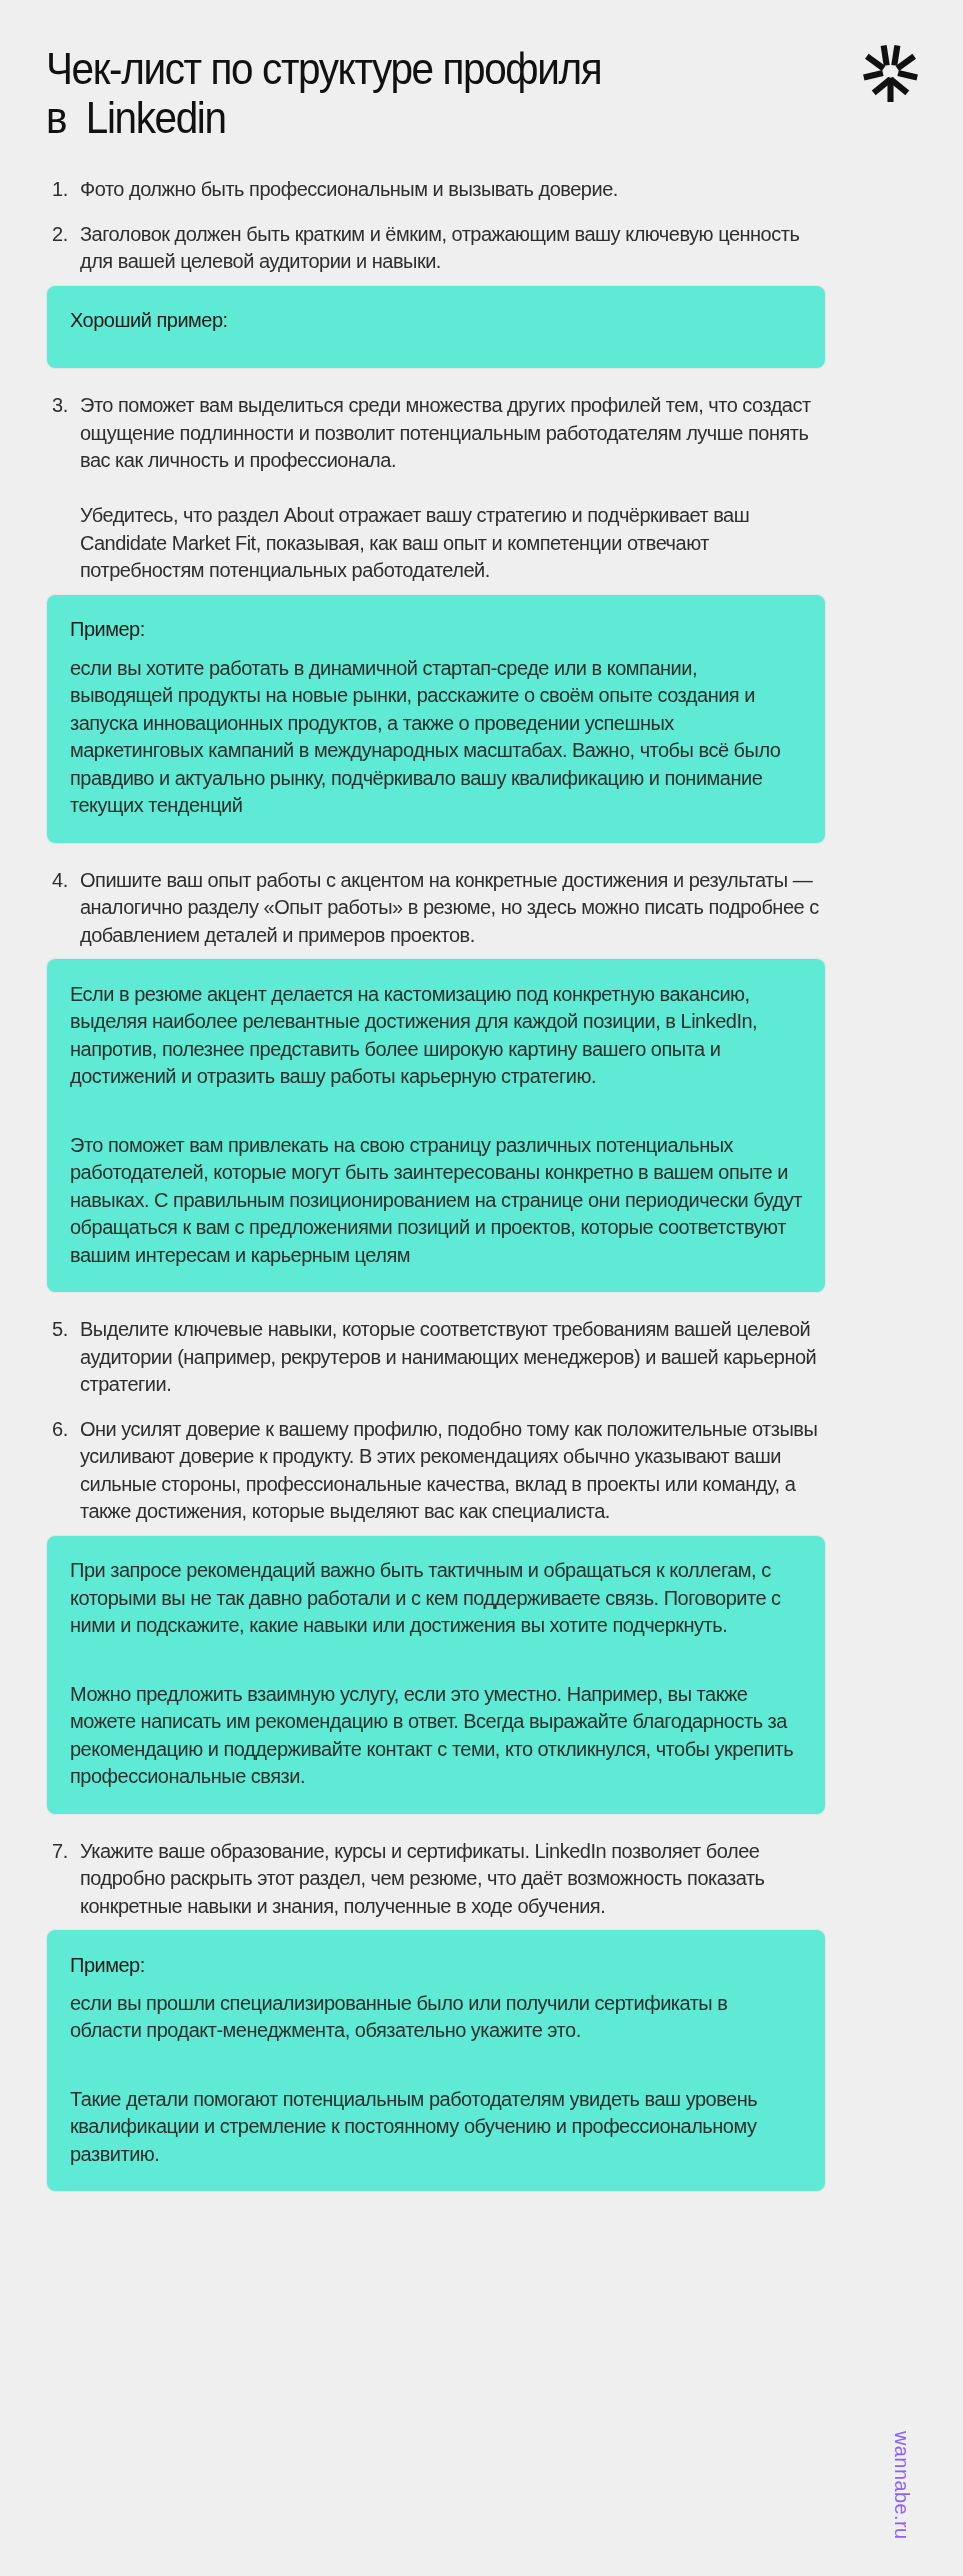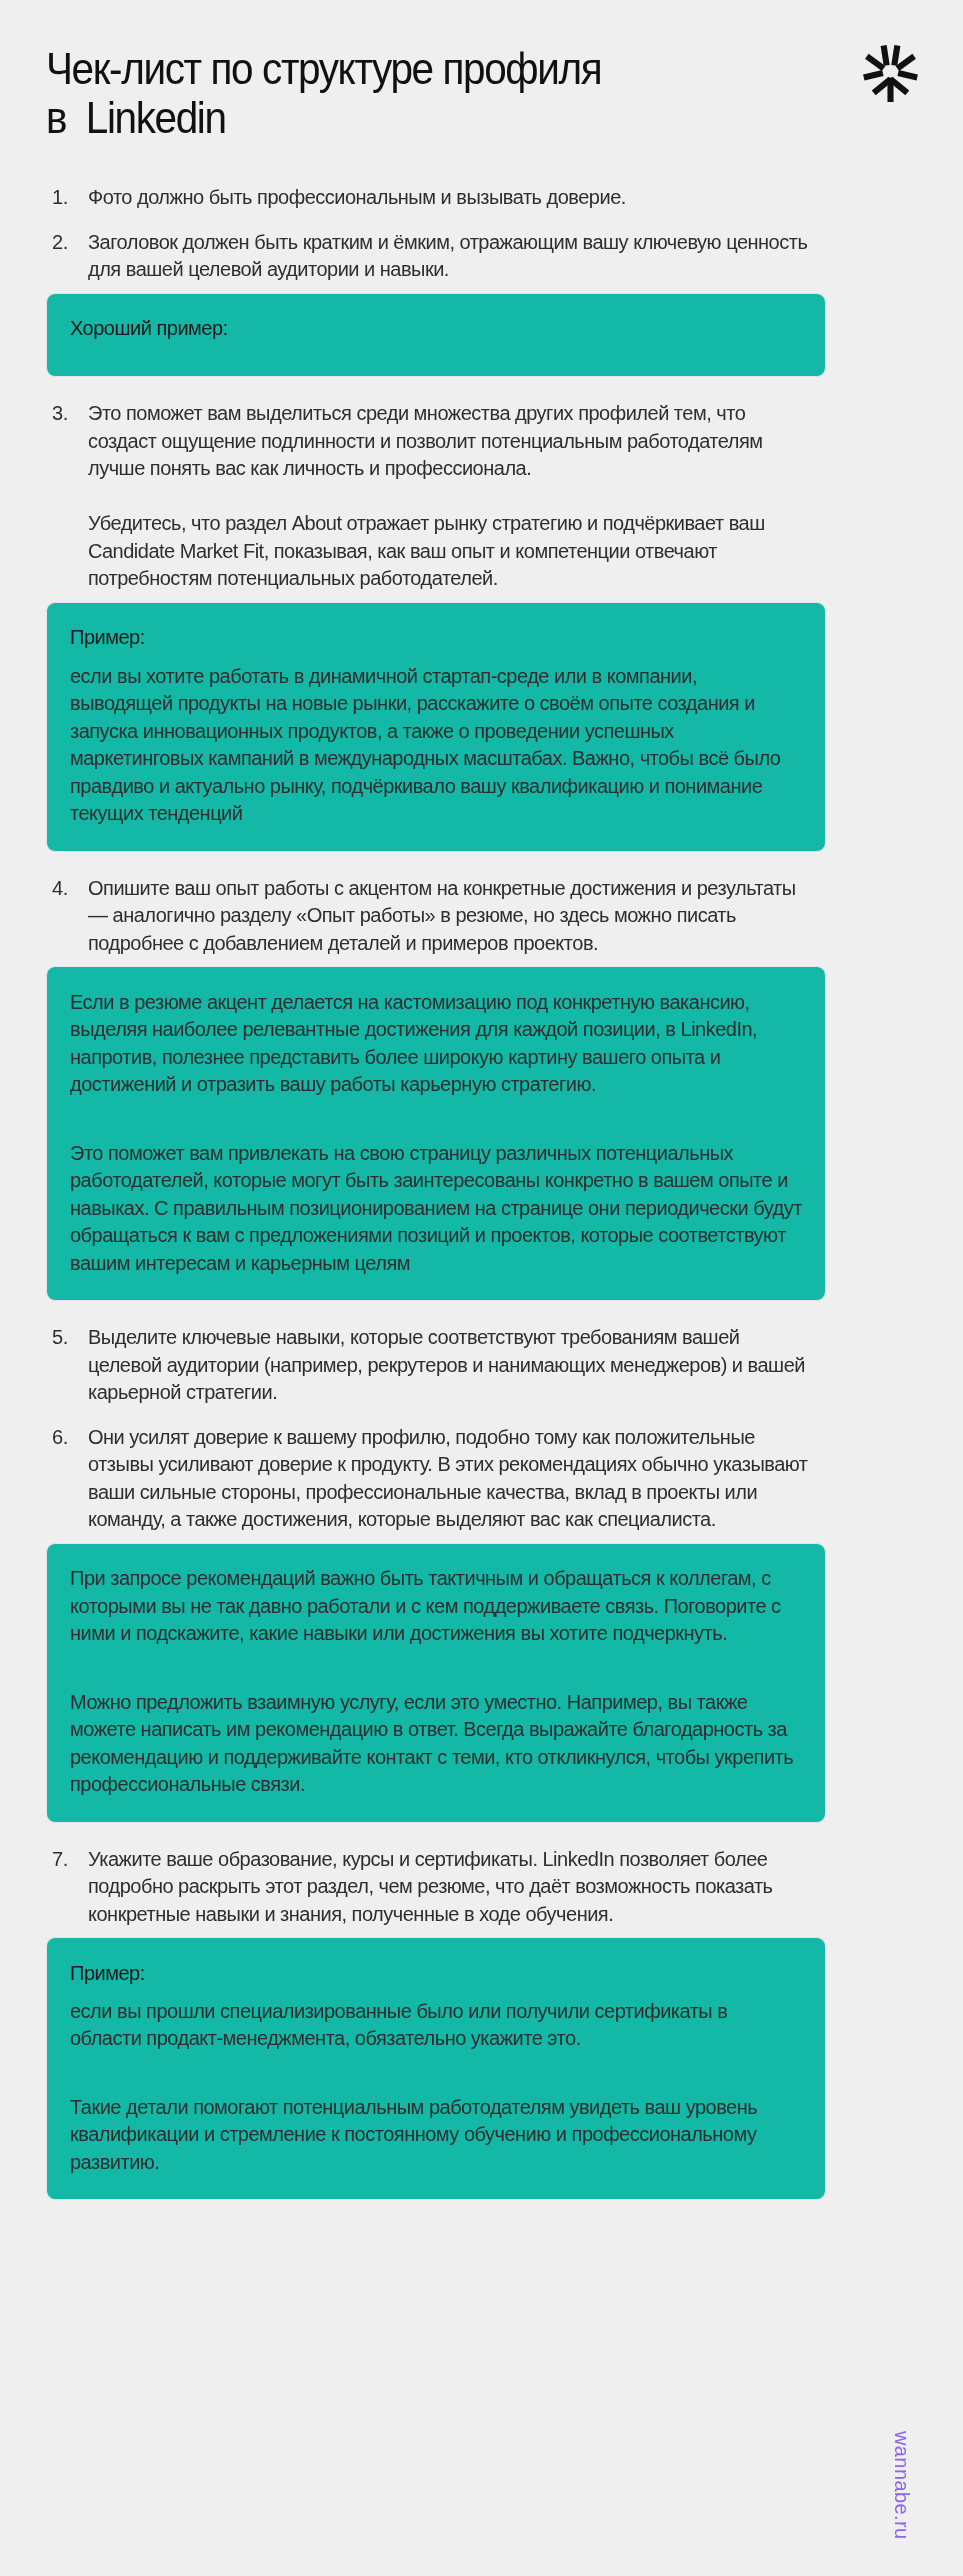--- a/index.html
+++ b/index.html
@@ -28,7 +28,7 @@
       letter-spacing: -0.5px;
     }
     .item .num { position: absolute; left: 6.1px; top: 0; }
-    .item p { margin: 8px; }
+    .item p { margin: 0; }
     .item p + p { margin-top: 27.5px; }
     .card {
       background: #14b8a6; border: 1.5px solid #e6e6e6; border-radius: 9.2px;

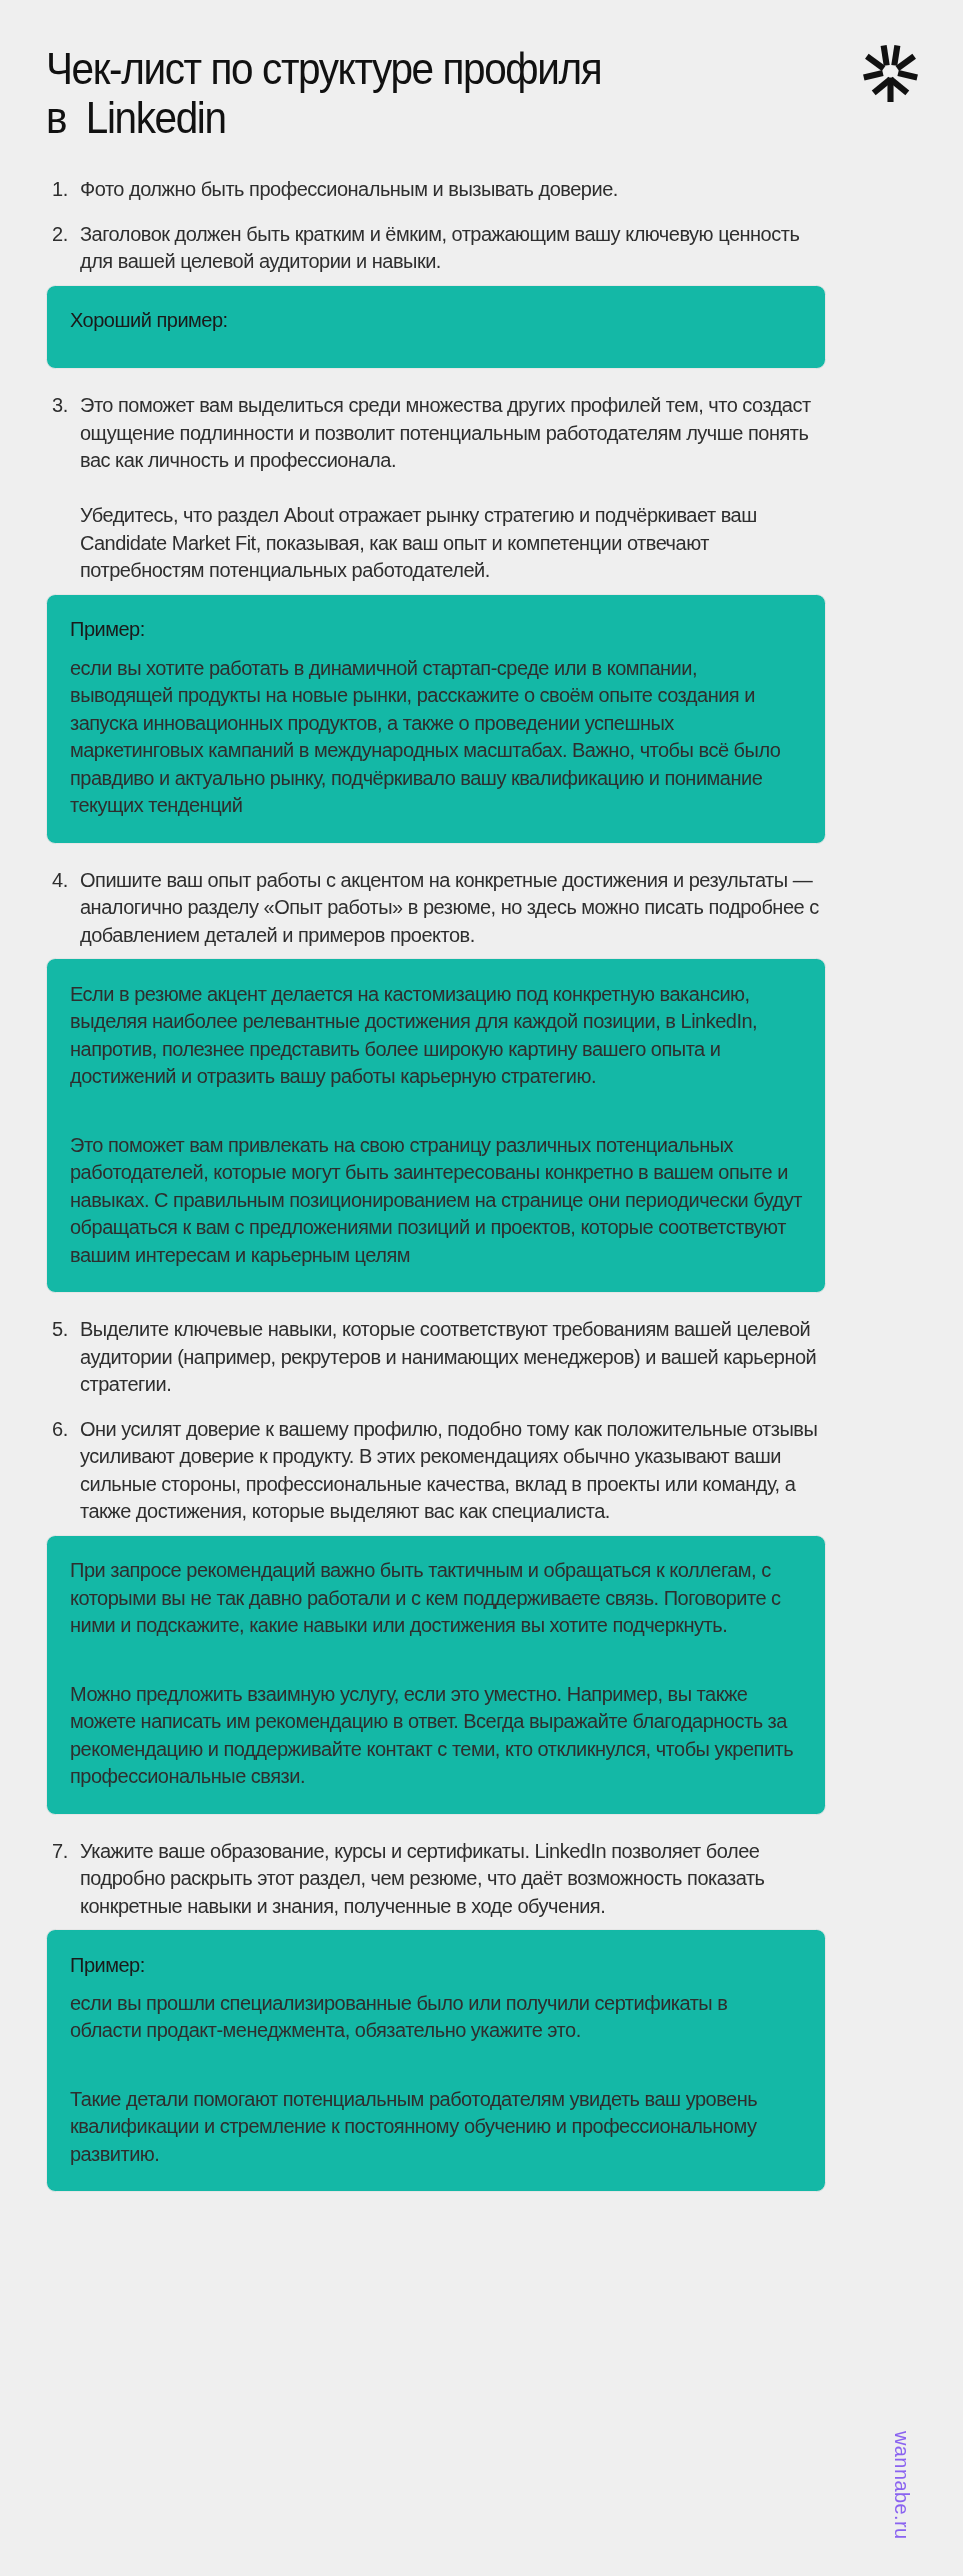--- a/index.html
+++ b/index.html
@@ -31,7 +31,7 @@
     .item p { margin: 0; }
     .item p + p { margin-top: 27.5px; }
     .card {
-      background: #14b8a6; border: 1.5px solid #e6e6e6; border-radius: 9.2px;
+      background: #5eead4; border: 1.5px solid #e6e6e6; border-radius: 9.2px;
       padding: 21.4px 21.4px 23px 23px;
       font-size: 20px; line-height: 27.5px; color: #2e2e2e; letter-spacing: -0.5px;
     }

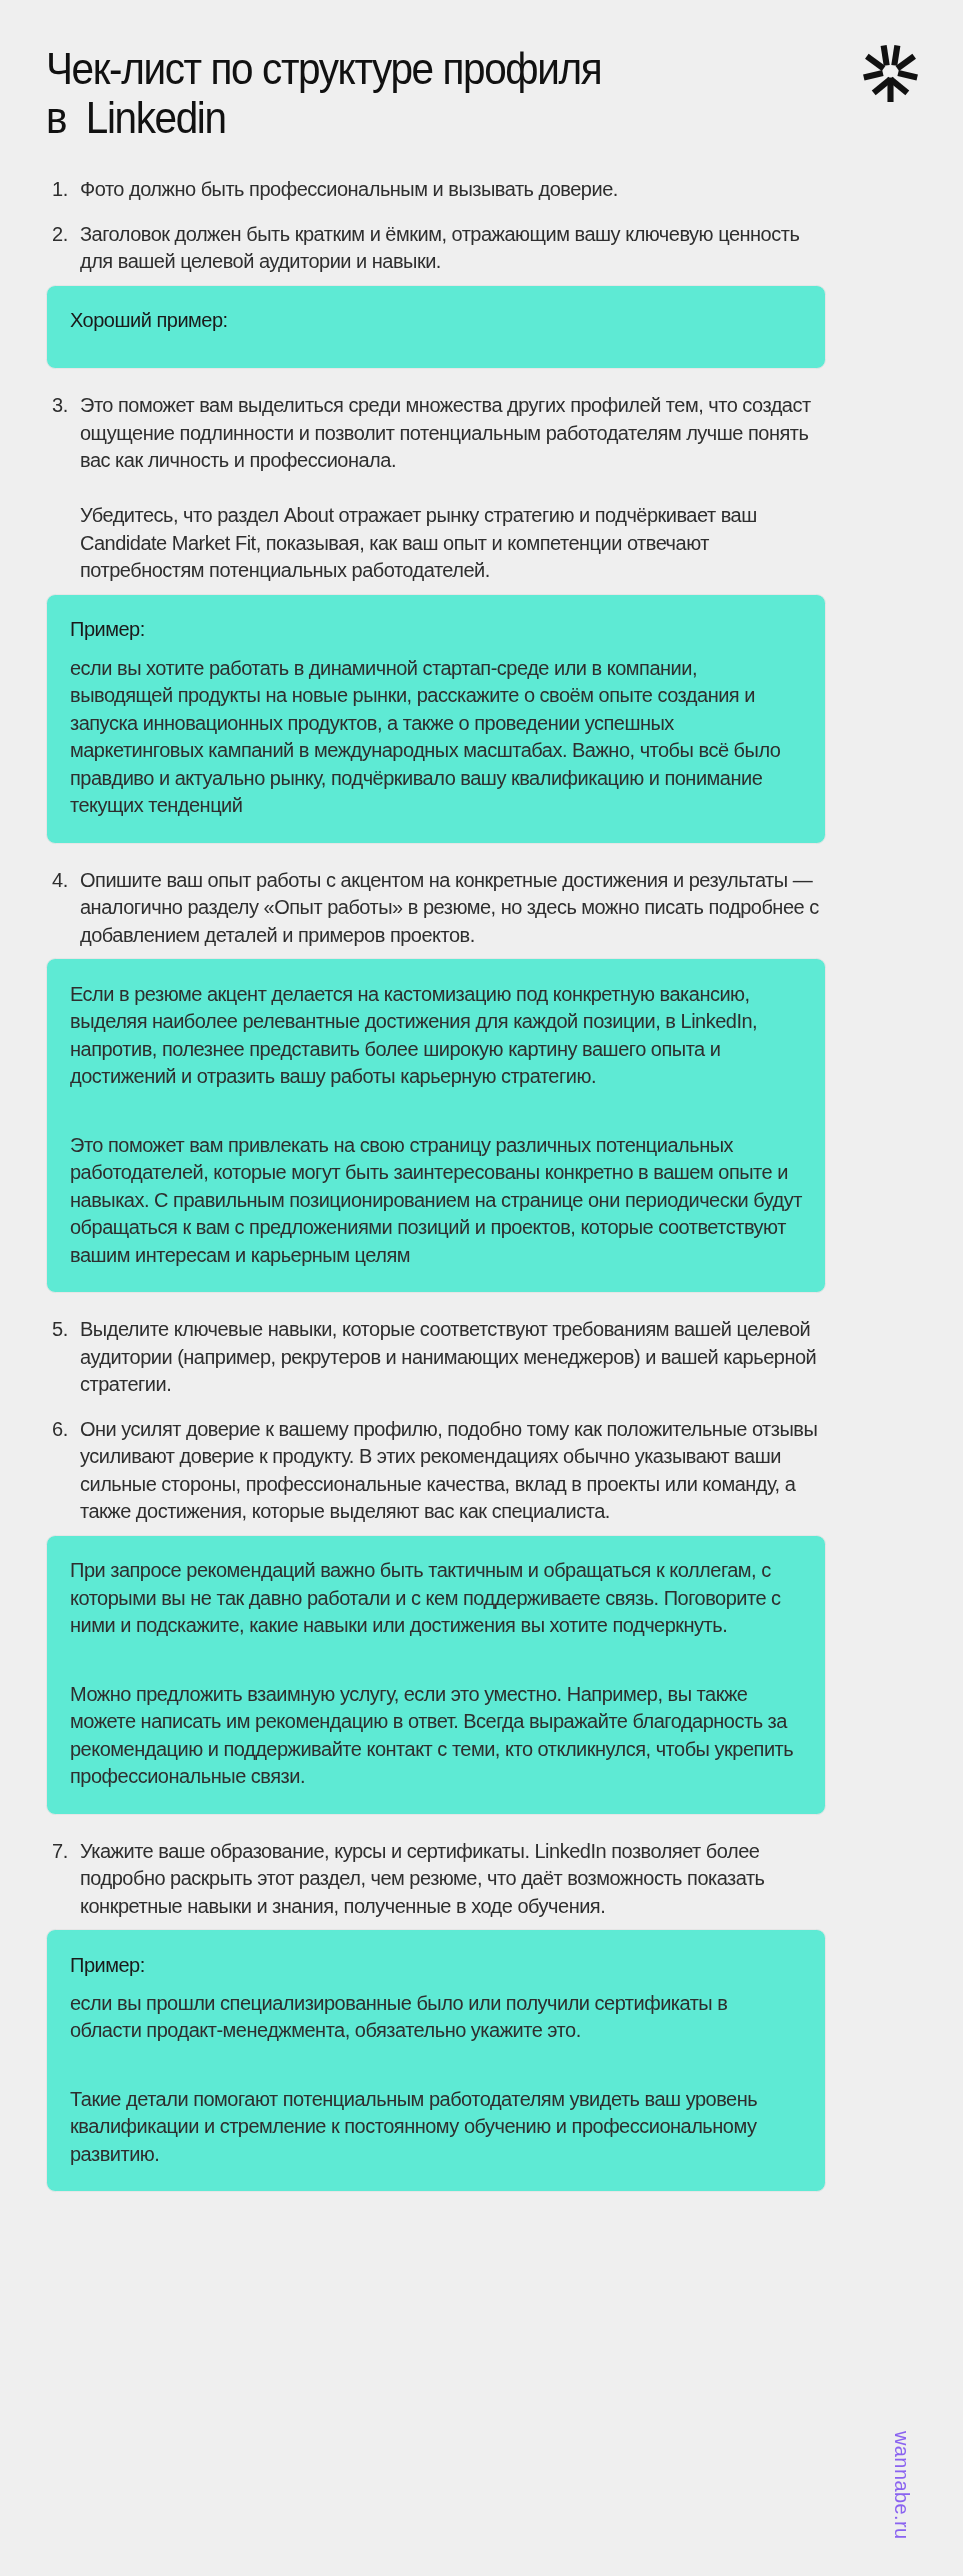--- a/index.html
+++ b/index.html
@@ -85,7 +85,7 @@
       <div class="item" style="margin-top: 23px;">
         <span class="num">3.</span>
         <p>Это поможет вам выделиться среди множества других профилей тем, что создаст ощущение подлинности и позволит потенциальным работодателям лучше понять вас как личность и профессионала.</p>
-        <p>Убедитесь, что раздел About отражает рынку стратегию и подчёркивает ваш Candidate Market Fit, показывая, как ваш опыт и компетенции отвечают потребностям потенциальных работодателей.</p>
+        <p>Убедитесь, что раздел About отражает вашу стратегию и подчёркивает ваш Candidate Market Fit, показывая, как ваш опыт и компетенции отвечают потребностям потенциальных работодателей.</p>
       </div>
       <div class="card" style="margin-top: 9.2px;">
         <div class="label">Пример:</div>

